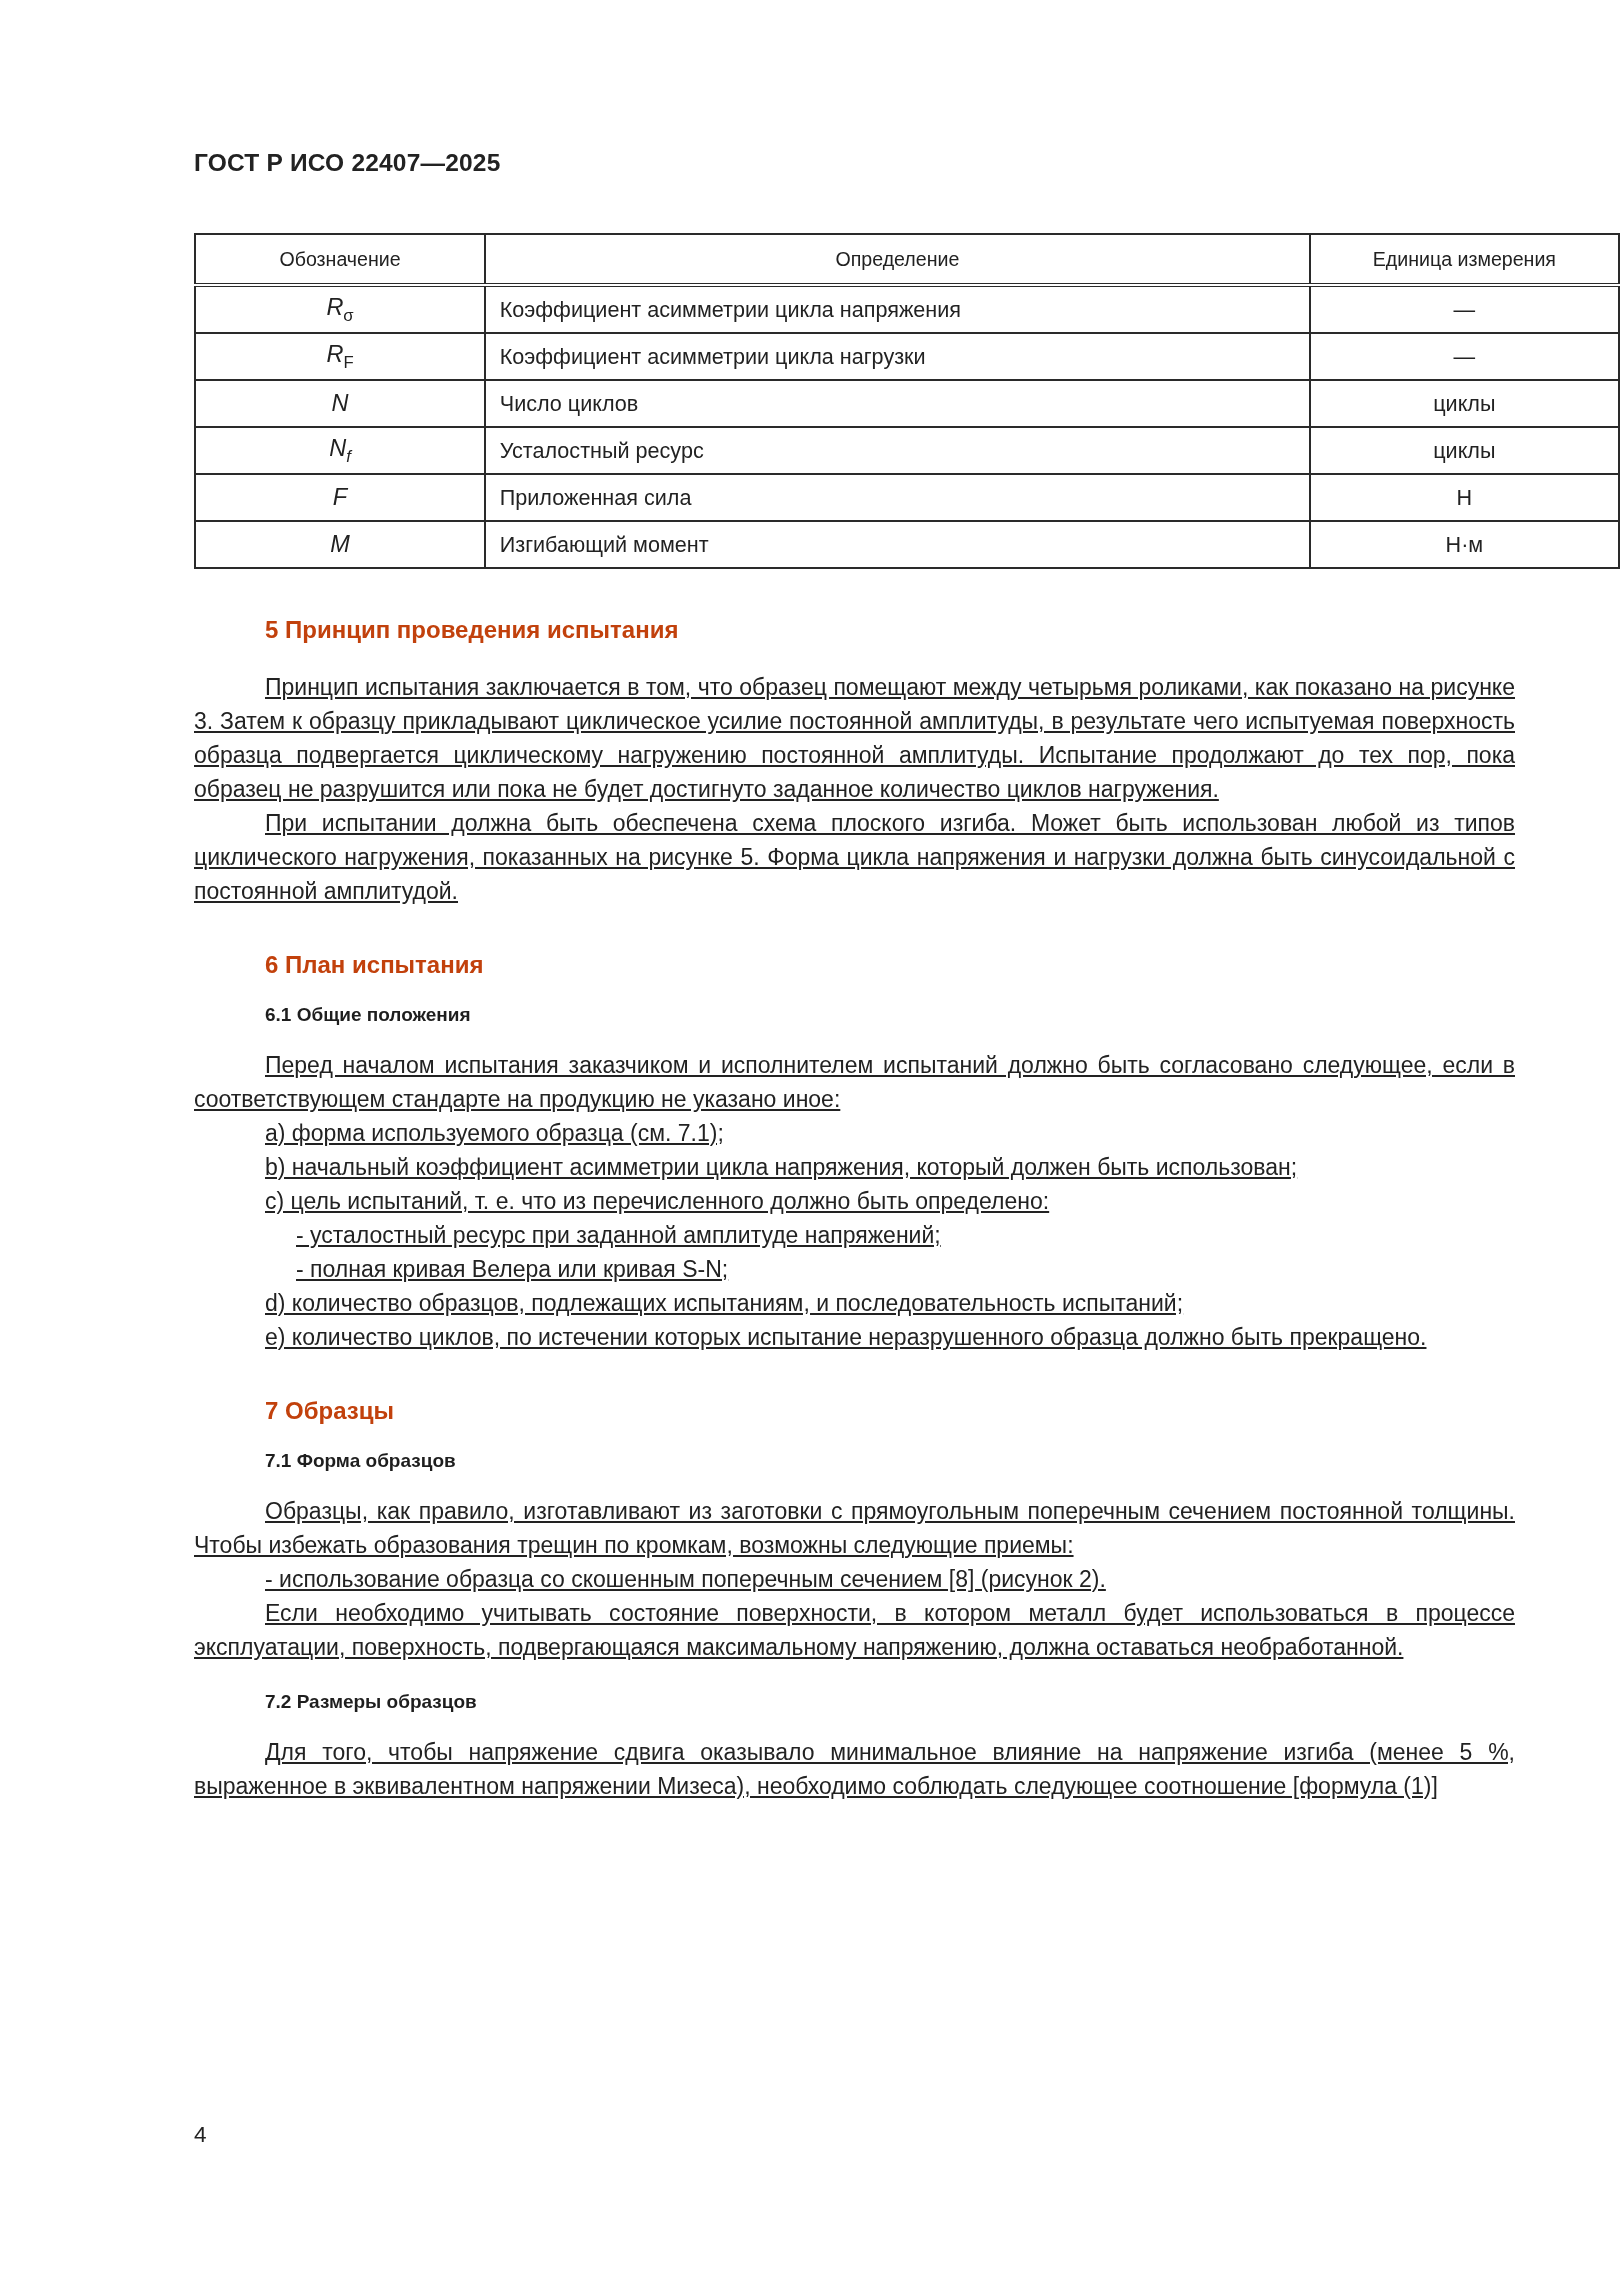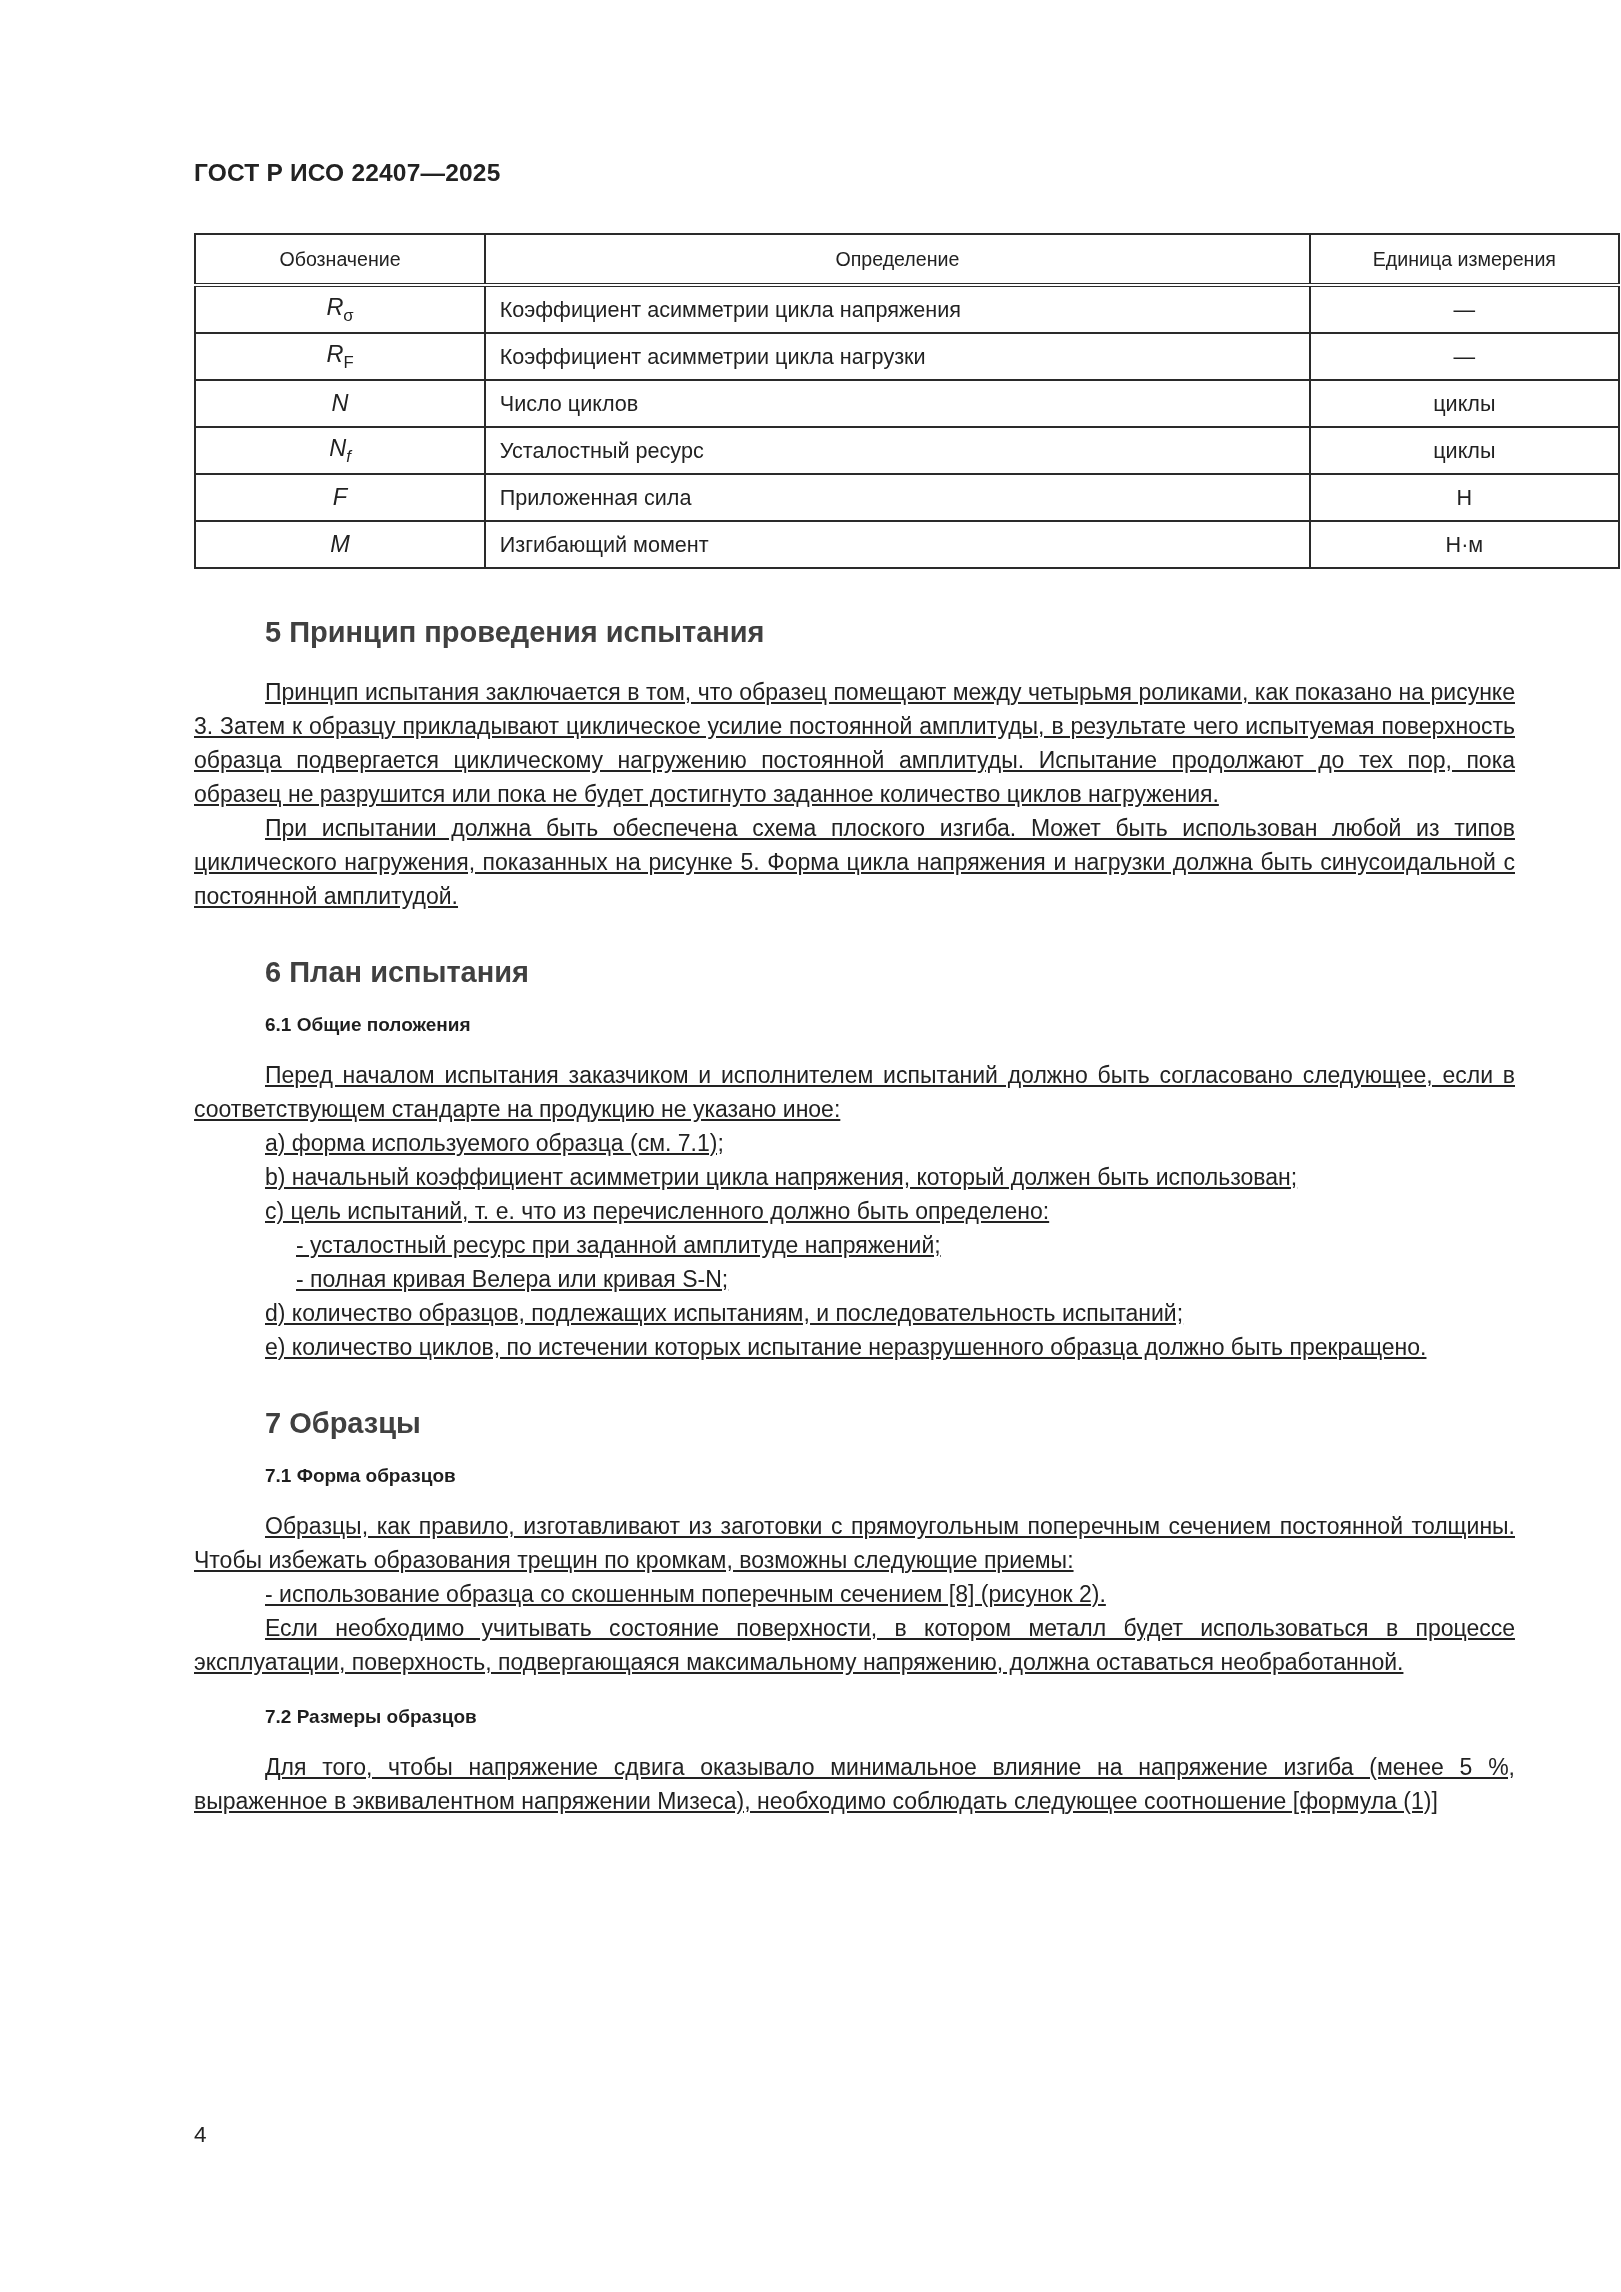--- a/index.html
+++ b/index.html
@@ -10,7 +10,7 @@
   .page { position: absolute; left: 194px; top: 0; width: 1321px; }
   .doc-header {
     position: absolute; top: 149px; left: 0;
-    font-size: 24.5px; font-weight: bold; letter-spacing: 0.2px; color: #222; margin-top: 10px;
+    font-size: 24.5px; font-weight: bold; letter-spacing: 0.2px; color: #222;
   }
   table.symbols {
     position: absolute; top: 233px; left: 0; width: 1426px;

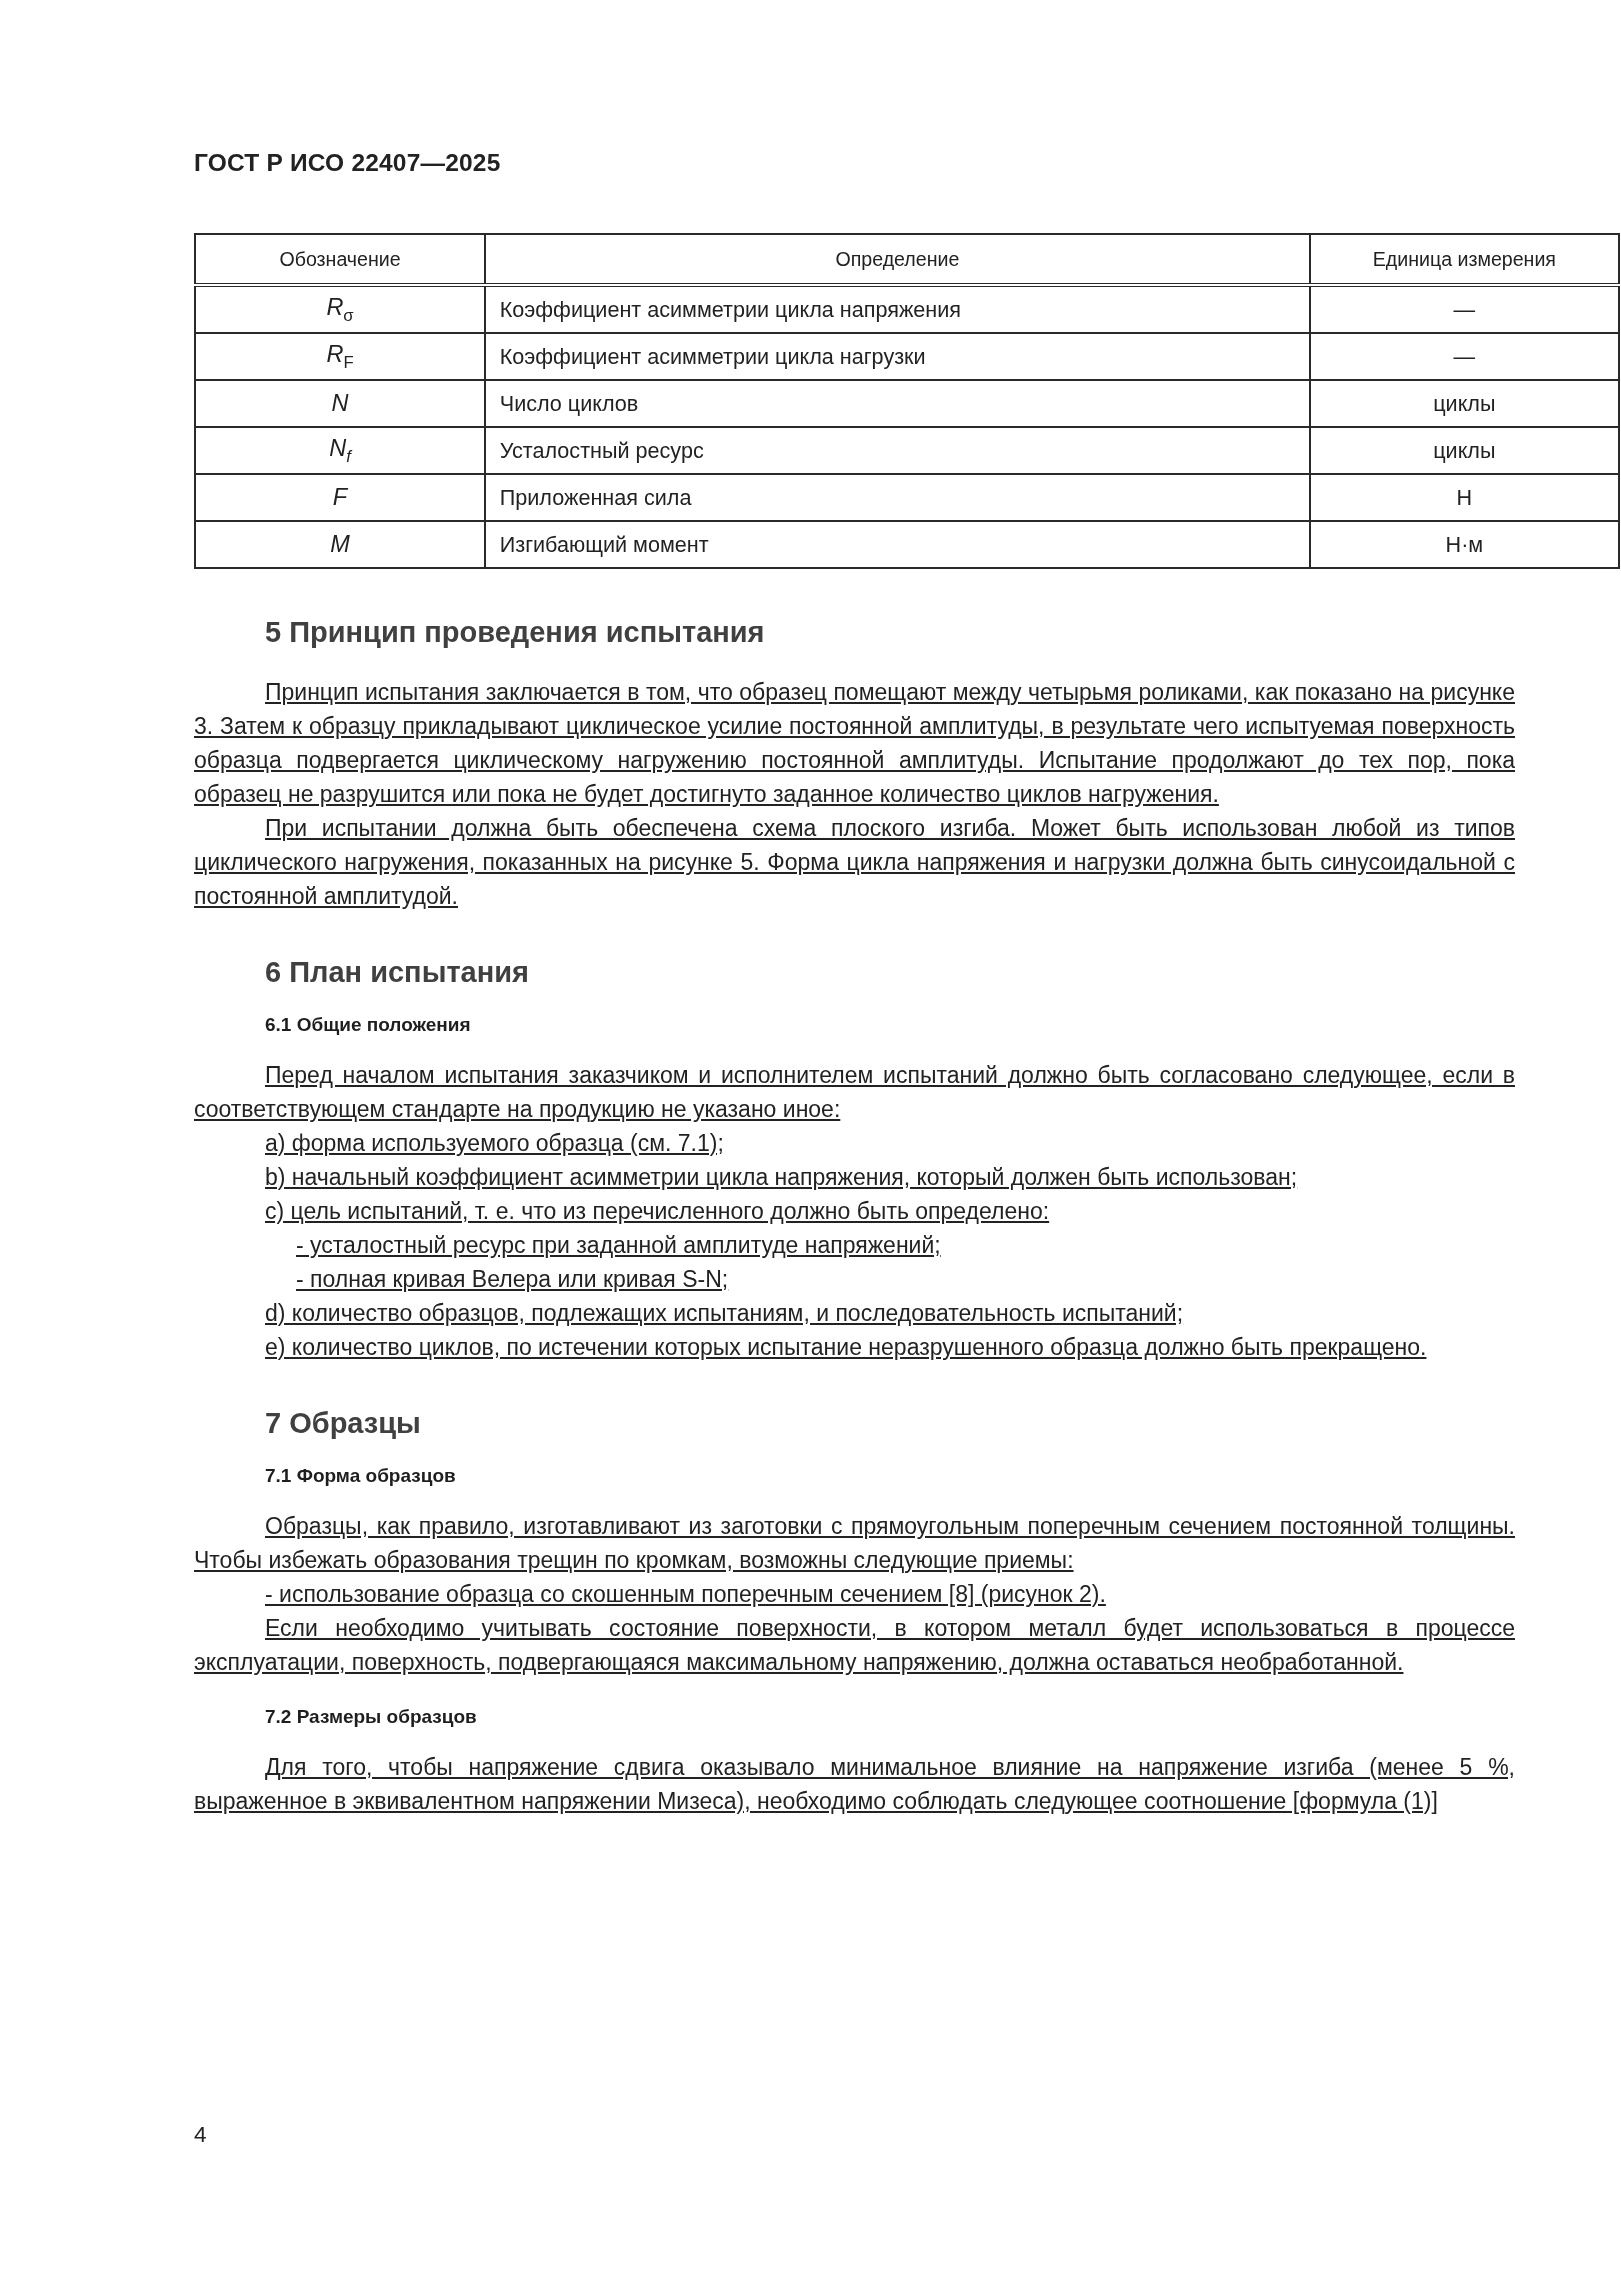--- a/index.html
+++ b/index.html
@@ -29,7 +29,7 @@
   .sym sub { font-style: normal; font-size: 16.7px; vertical-align: -5.9px; }
   .sym sub.it { font-style: italic; }
   .content { position: absolute; top: 616px; left: 0; width: 1321px; }
-  h2 { font-size: 29px; font-weight: bold; margin: 0 0 25.5px 71px; color: #404040; }
+  h2 { font-size: 24px; font-weight: bold; margin: 0 0 25.5px 71px; color: #c2410c; }
   h3 { font-size: 19px; font-weight: bold; margin: 0 0 21.6px 71px; color: #1e1e1e; }
   p { font-size: 23px; line-height: 34px; margin: 0; text-align: justify; text-indent: 71px; color: #222; text-decoration: underline; }
   p.li { text-indent: 0; padding-left: 71px; text-align: left; }

